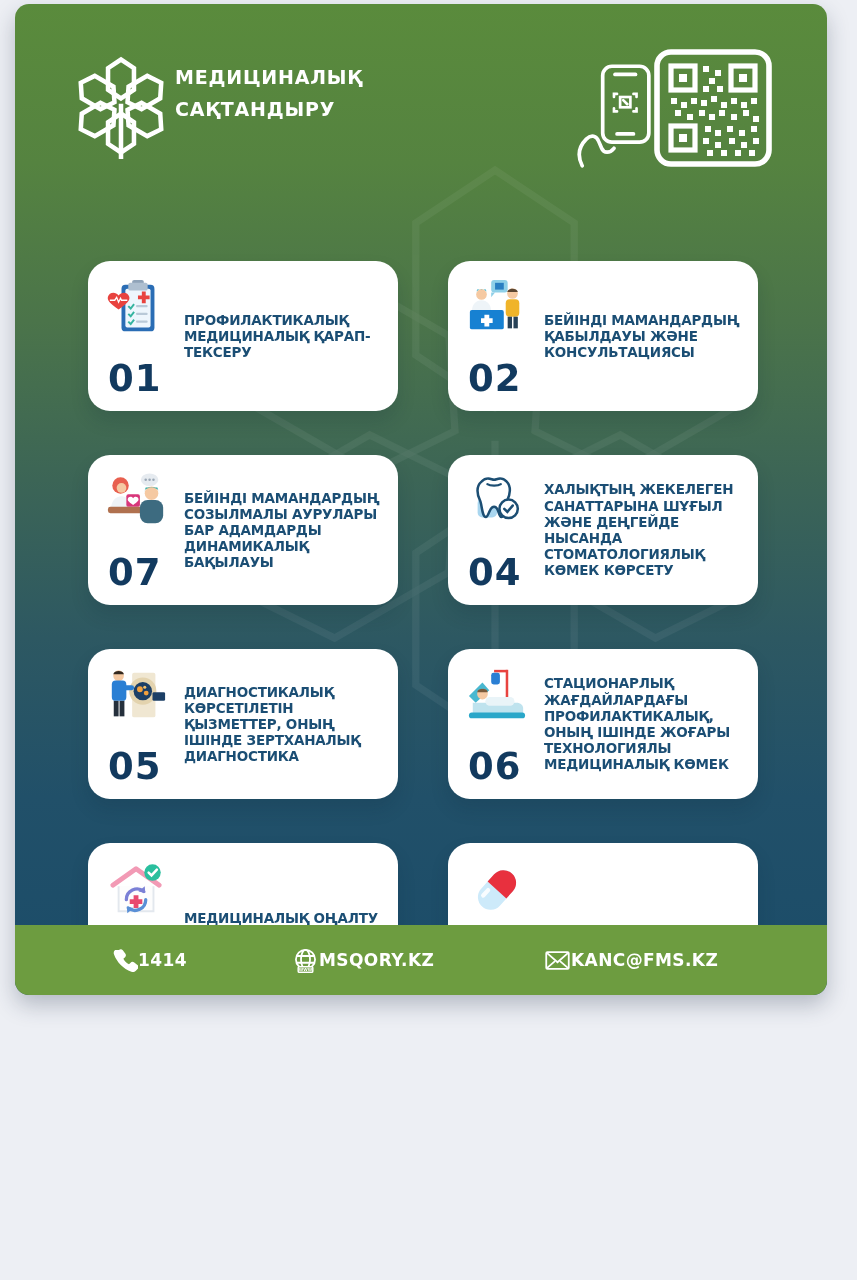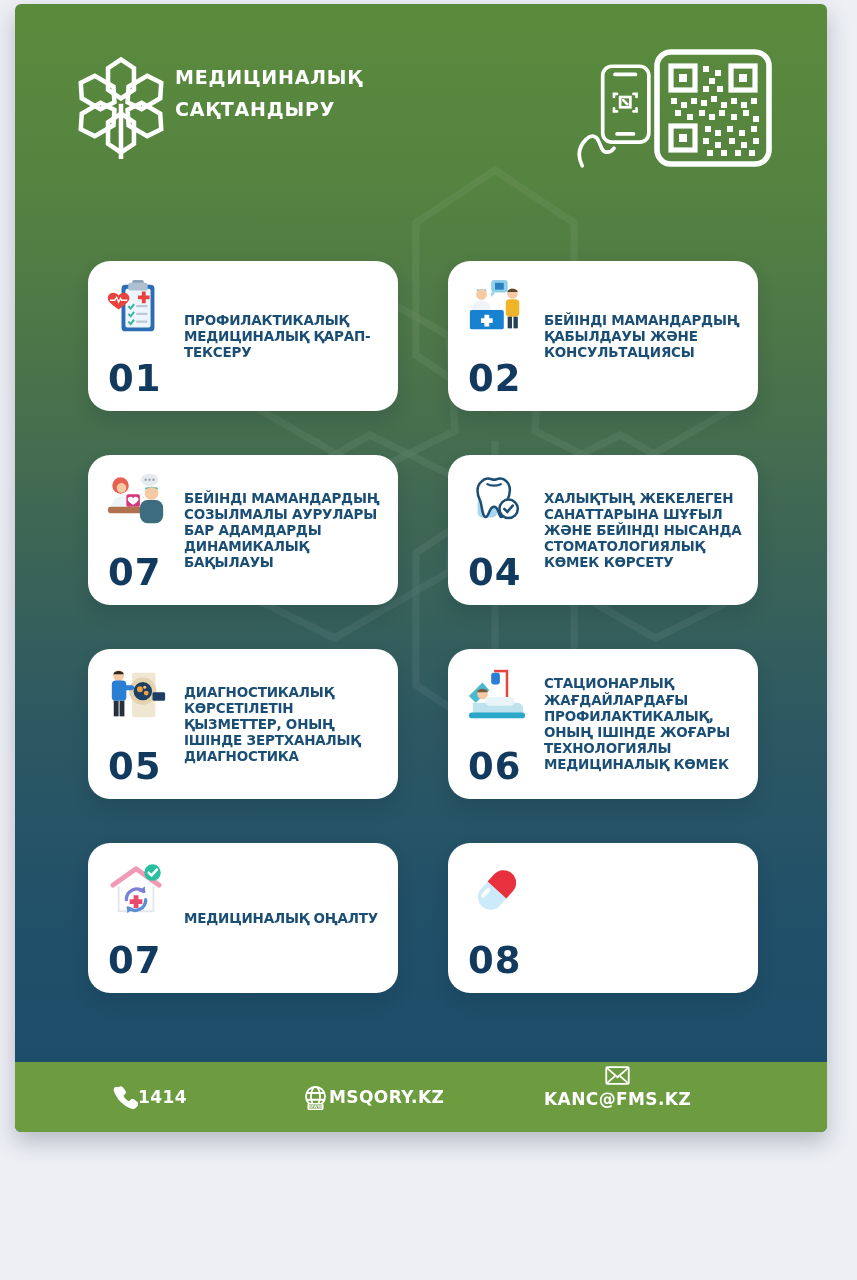--- a/index.html
+++ b/index.html
@@ -10,8 +10,8 @@
   }
   
   .poster{
-    position:absolute;left:15px;top:4px;width:812px;height:1128px;
-    border-radius:6px;overflow:hidden;
+    position:absolute;left:15px;top:4px;width:812px;height:991px;
+    border-radius:14px;overflow:hidden;
     background:linear-gradient(180deg,
       #5a8b3c 0%, #558340 16%, #4b744a 32%, #3c6556 48%,
       #2d5862 64%, #215069 80%, #1b4c69 100%);

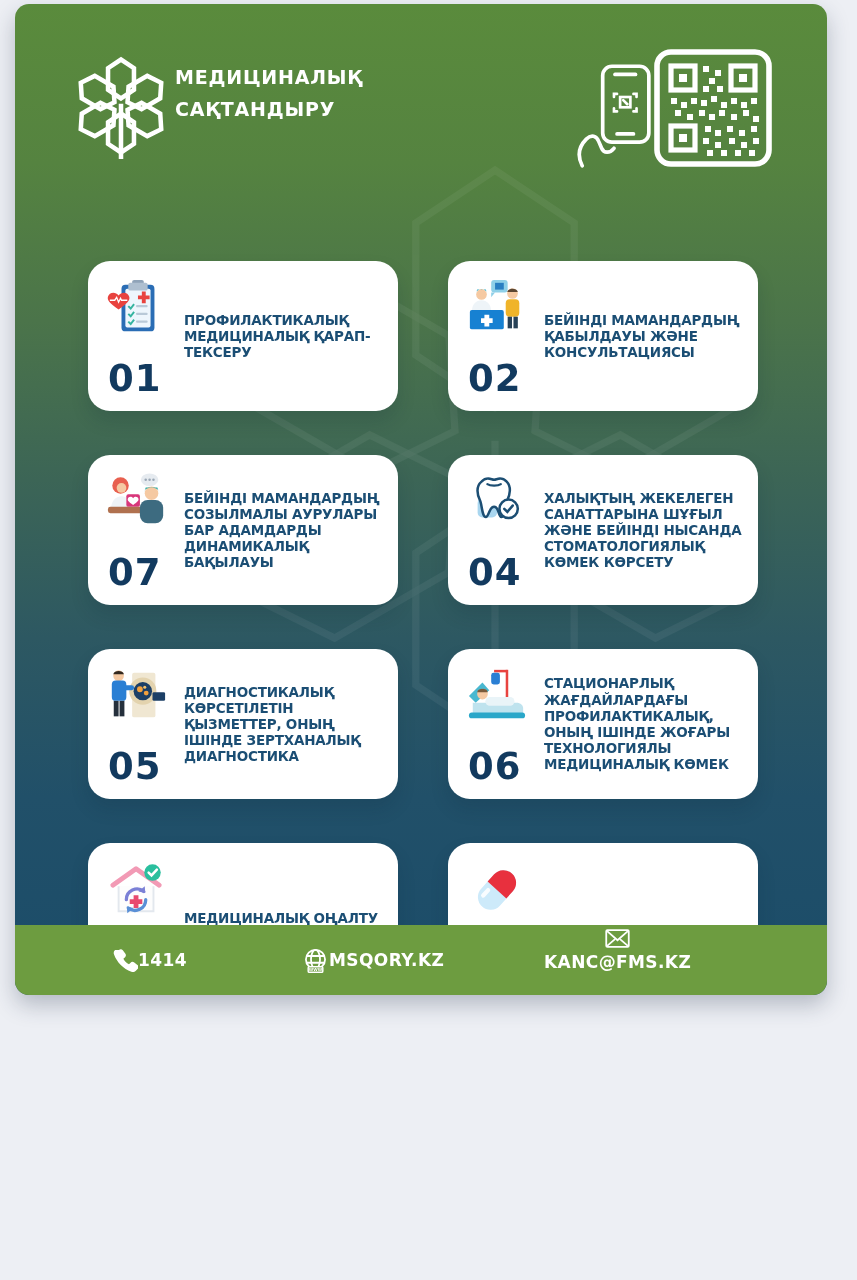--- a/index.html
+++ b/index.html
@@ -228,7 +228,7 @@
         <path d="M39.5 39l3.2 3.2 5.5-6.5" stroke="#1c4e73" stroke-width="2.6" fill="none" stroke-linecap="round"></path>
       </svg>
       <div class="card-number">04</div>
-      <div class="card-title">ХАЛЫҚТЫҢ ЖЕКЕЛЕГЕН САНАТТАРЫНА ШҰҒЫЛ ЖӘНЕ БЕЙІНДІ НЫСАНДА СТОМАТОЛОГИЯЛЫҚ КӨМЕК КӨРСЕТУ</div>
+      <div class="card-title">ХАЛЫҚТЫҢ ЖЕКЕЛЕГЕН САНАТТАРЫНА ШҰҒЫЛ ЖӘНЕ ДЕҢГЕЙДЕ НЫСАНДА СТОМАТОЛОГИЯЛЫҚ КӨМЕК КӨРСЕТУ</div>
     </div>
 
     <div class="card">

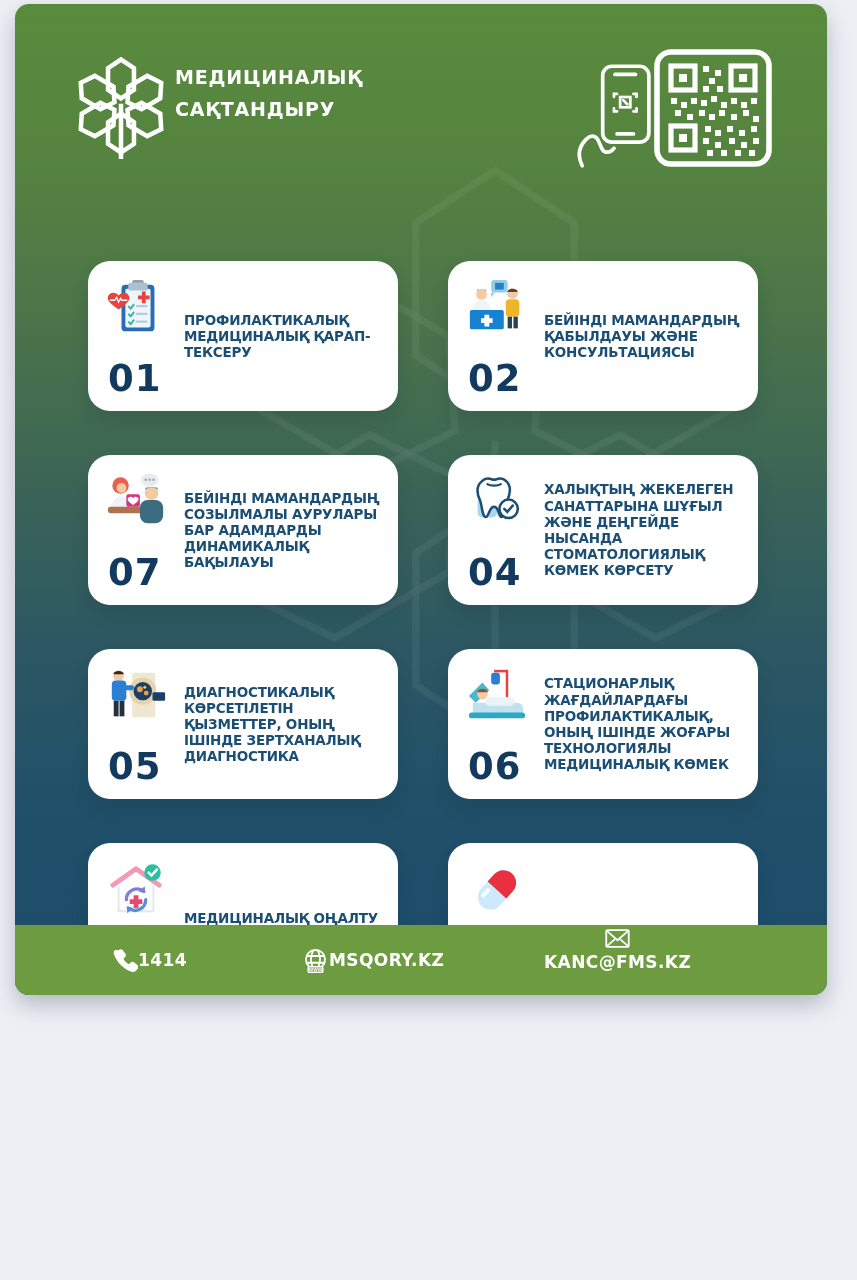--- a/index.html
+++ b/index.html
@@ -60,7 +60,7 @@
   .footer-item .ficon{width:27px;height:27px;}
   .footer-item .ftext{color:#ffffff;font-weight:bold;font-size:17px;letter-spacing:.4px;}
   .f-phone{left:96px;}
-  .f-web{left:287px;}
+  .f-web{left:277px;}
   .f-mail{left:529px;flex-direction:column;}
 </style>
 </head>

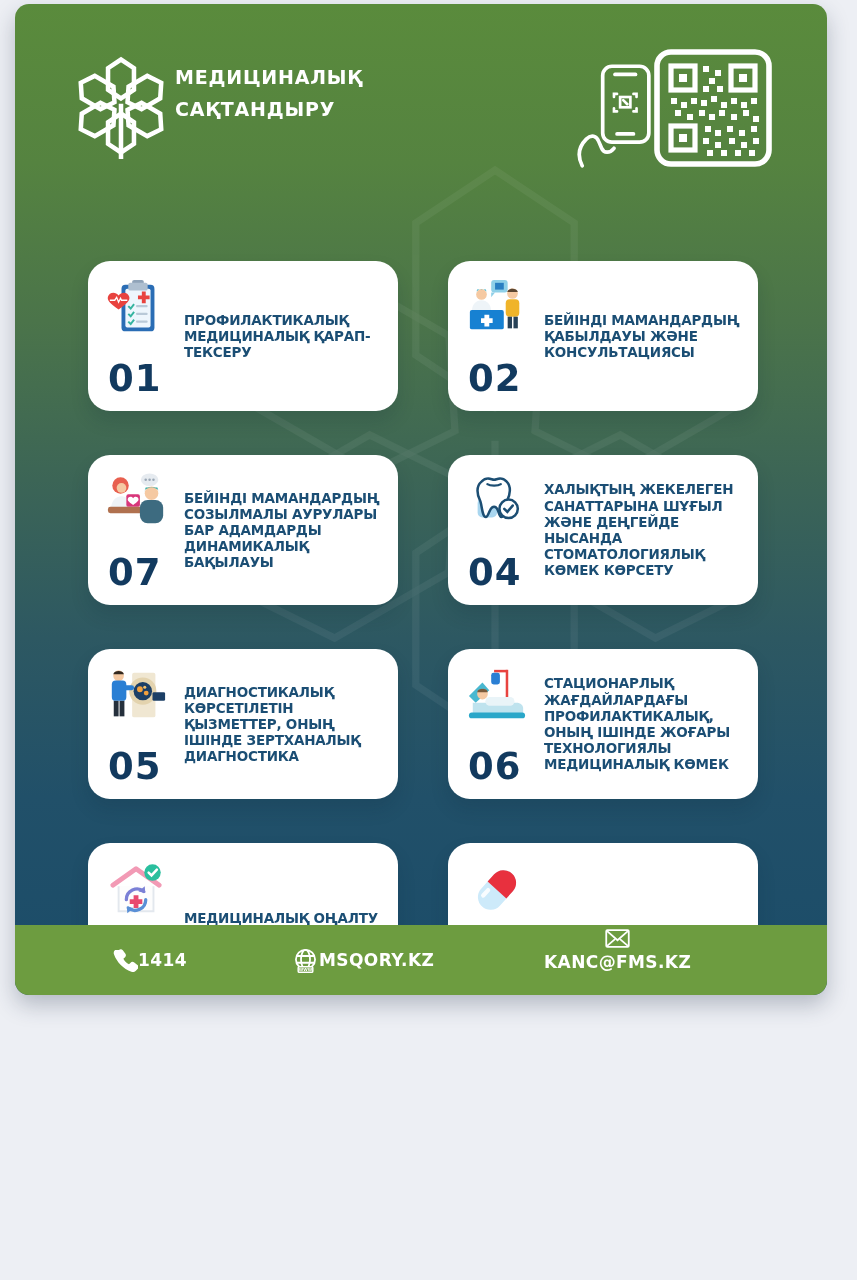--- a/index.html
+++ b/index.html
@@ -61,7 +61,7 @@
   .footer-item .ftext{color:#ffffff;font-weight:bold;font-size:17px;letter-spacing:.4px;}
   .f-phone{left:96px;}
   .f-web{left:277px;}
-  .f-mail{left:529px;flex-direction:column;}
+  .f-mail{left:529px;}
 </style>
 </head>
 <body>

